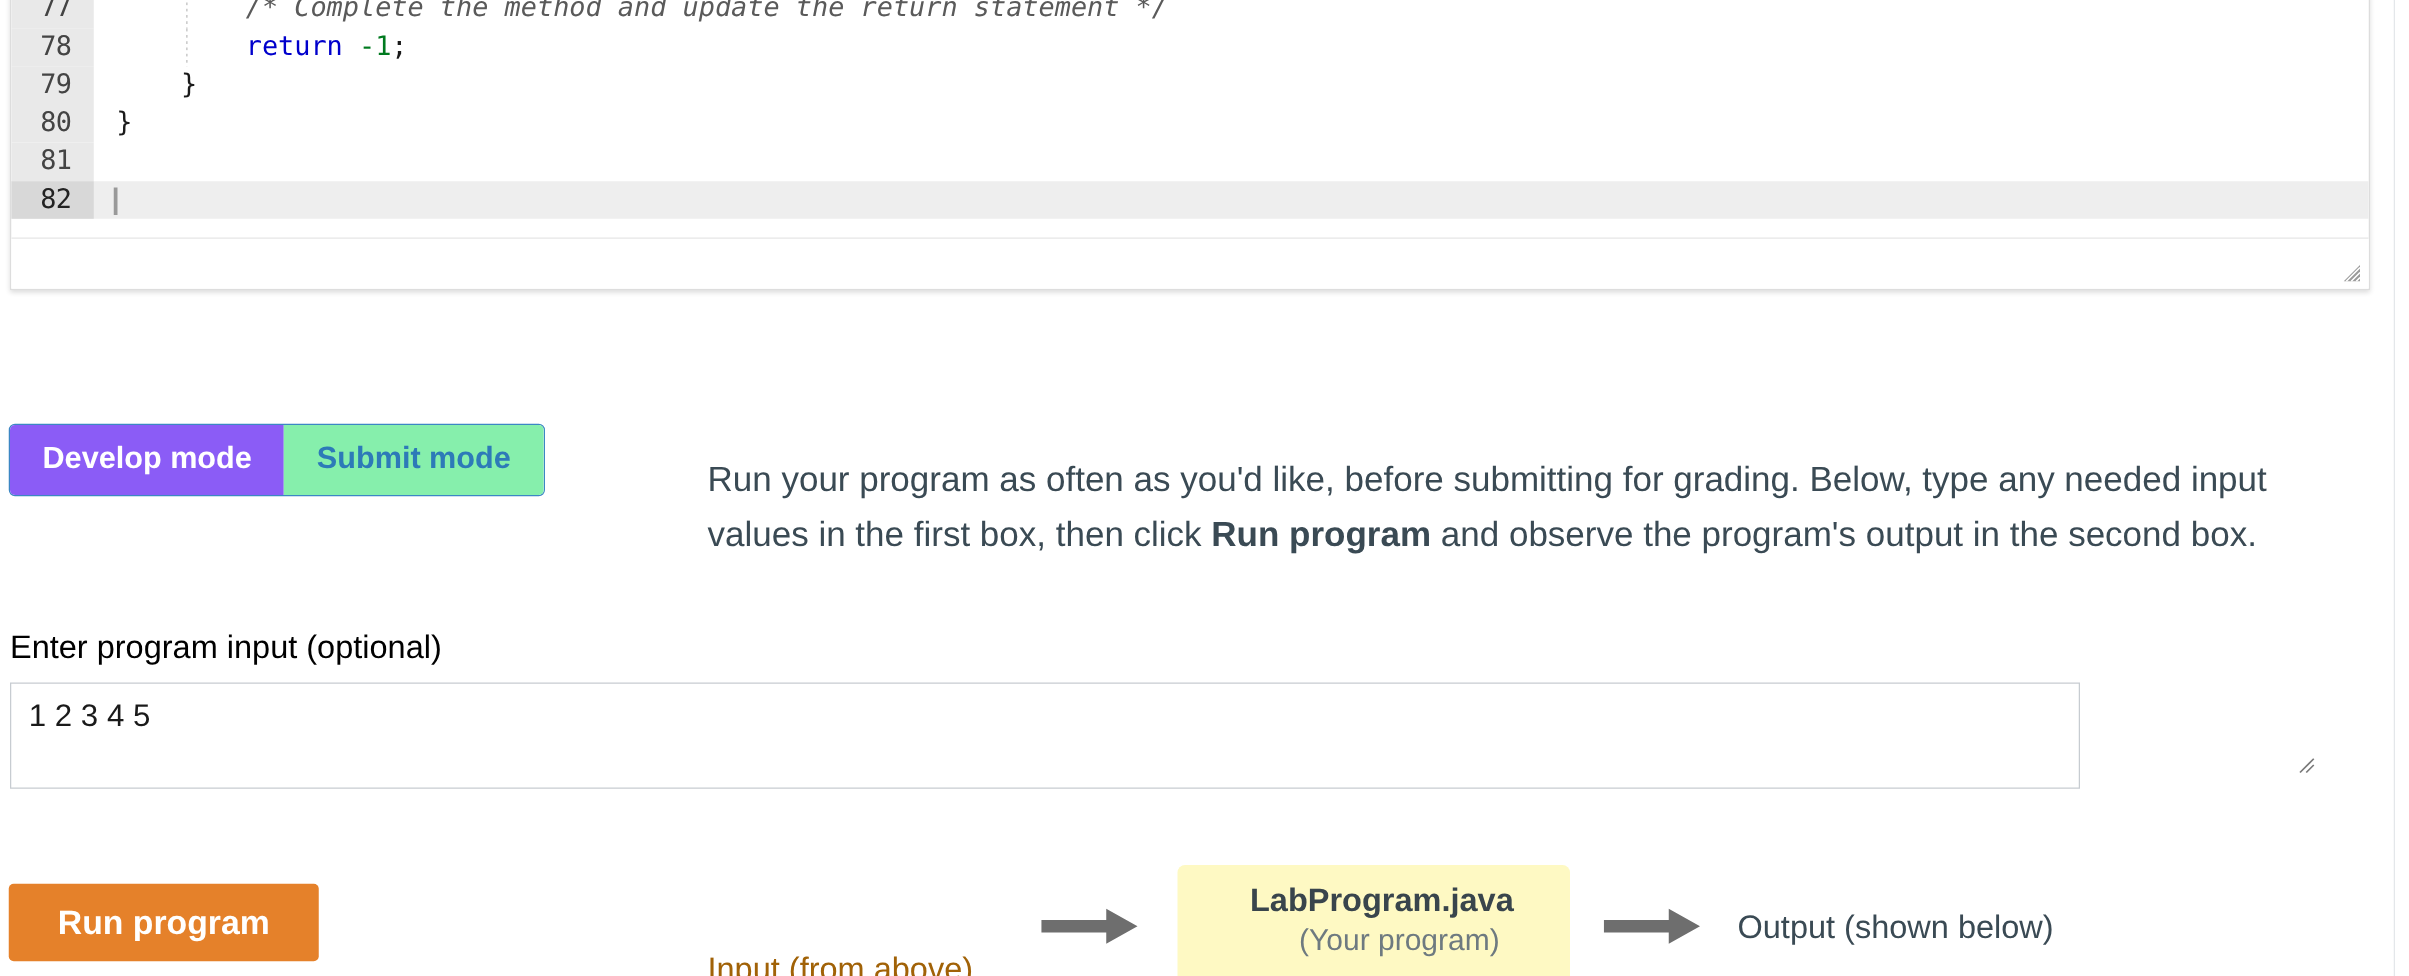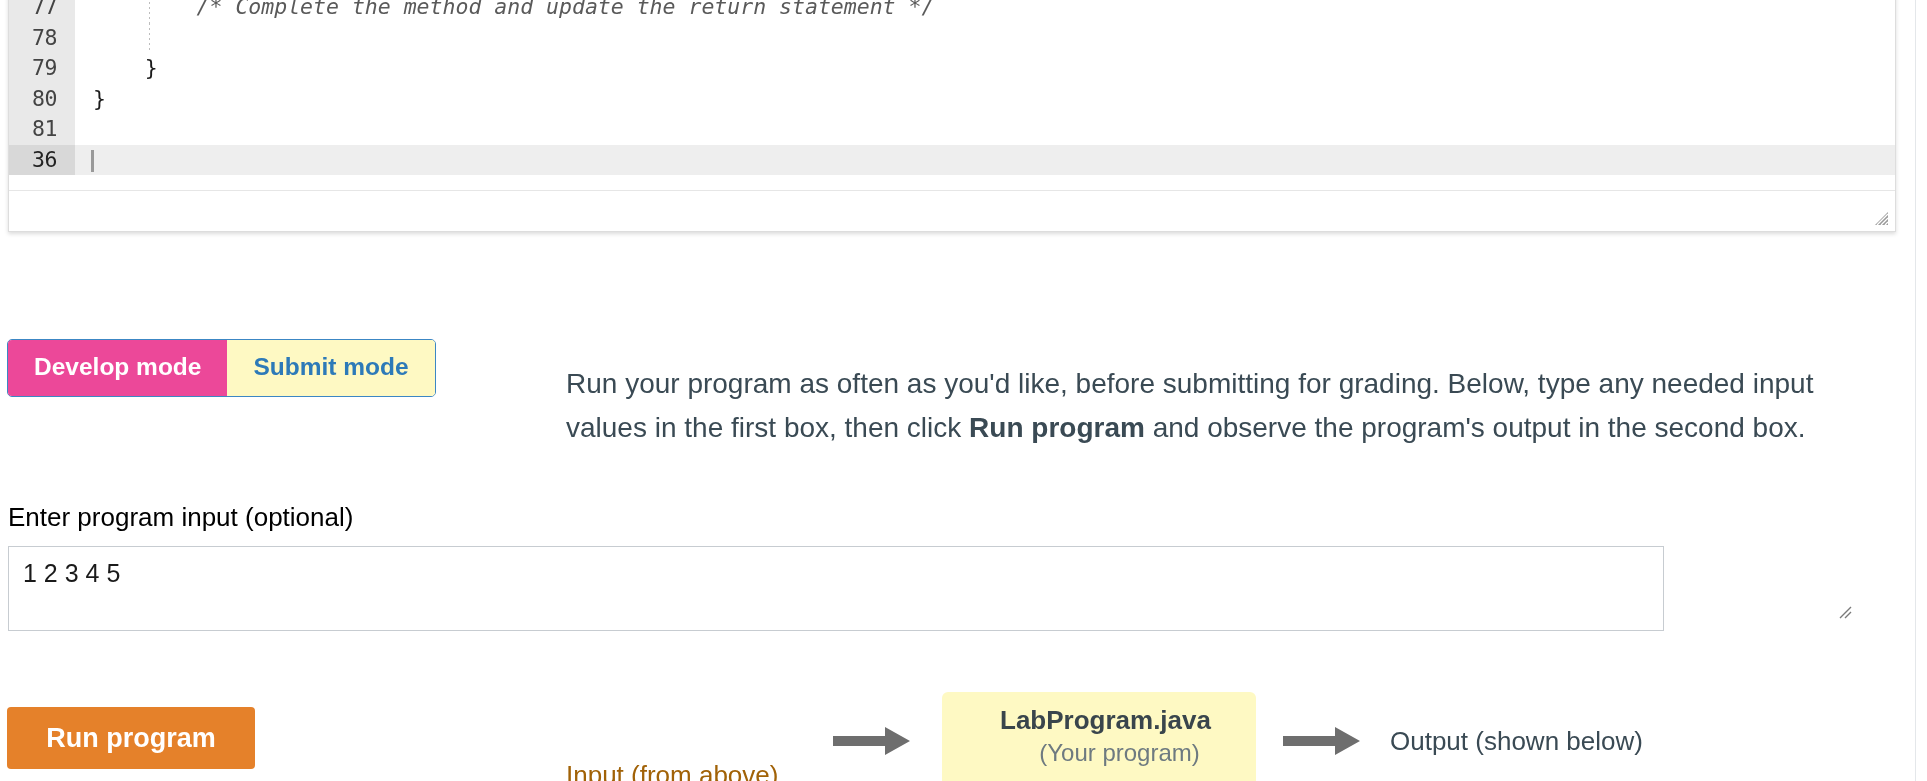--- a/index.html
+++ b/index.html
@@ -261,7 +261,7 @@
     <div id="editor-scroll">
       <div id="code-lines">
           <div class="code-line"><div class="gutter">77</div><div class="indent-guide"></div><div class="code-text"><span class="tok-plain">        </span><span class="tok-comment">/* Complete the method and update the return statement */</span></div></div>
-          <div class="code-line"><div class="gutter">78</div><div class="indent-guide"></div></div>
+          <div class="code-line"><div class="gutter">78</div><div class="indent-guide"></div><div class="code-text"><span class="tok-plain">        </span><span class="tok-keyword">return</span><span class="tok-plain"> </span><span class="tok-number">-1</span><span class="tok-plain">;</span></div></div>
           <div class="code-line"><div class="gutter">79</div><div class="code-text"><span class="tok-plain">    }</span></div></div>
           <div class="code-line"><div class="gutter">80</div><div class="code-text"><span class="tok-plain">}</span></div></div>
           <div class="code-line"><div class="gutter">81</div><div class="code-text"></div></div>

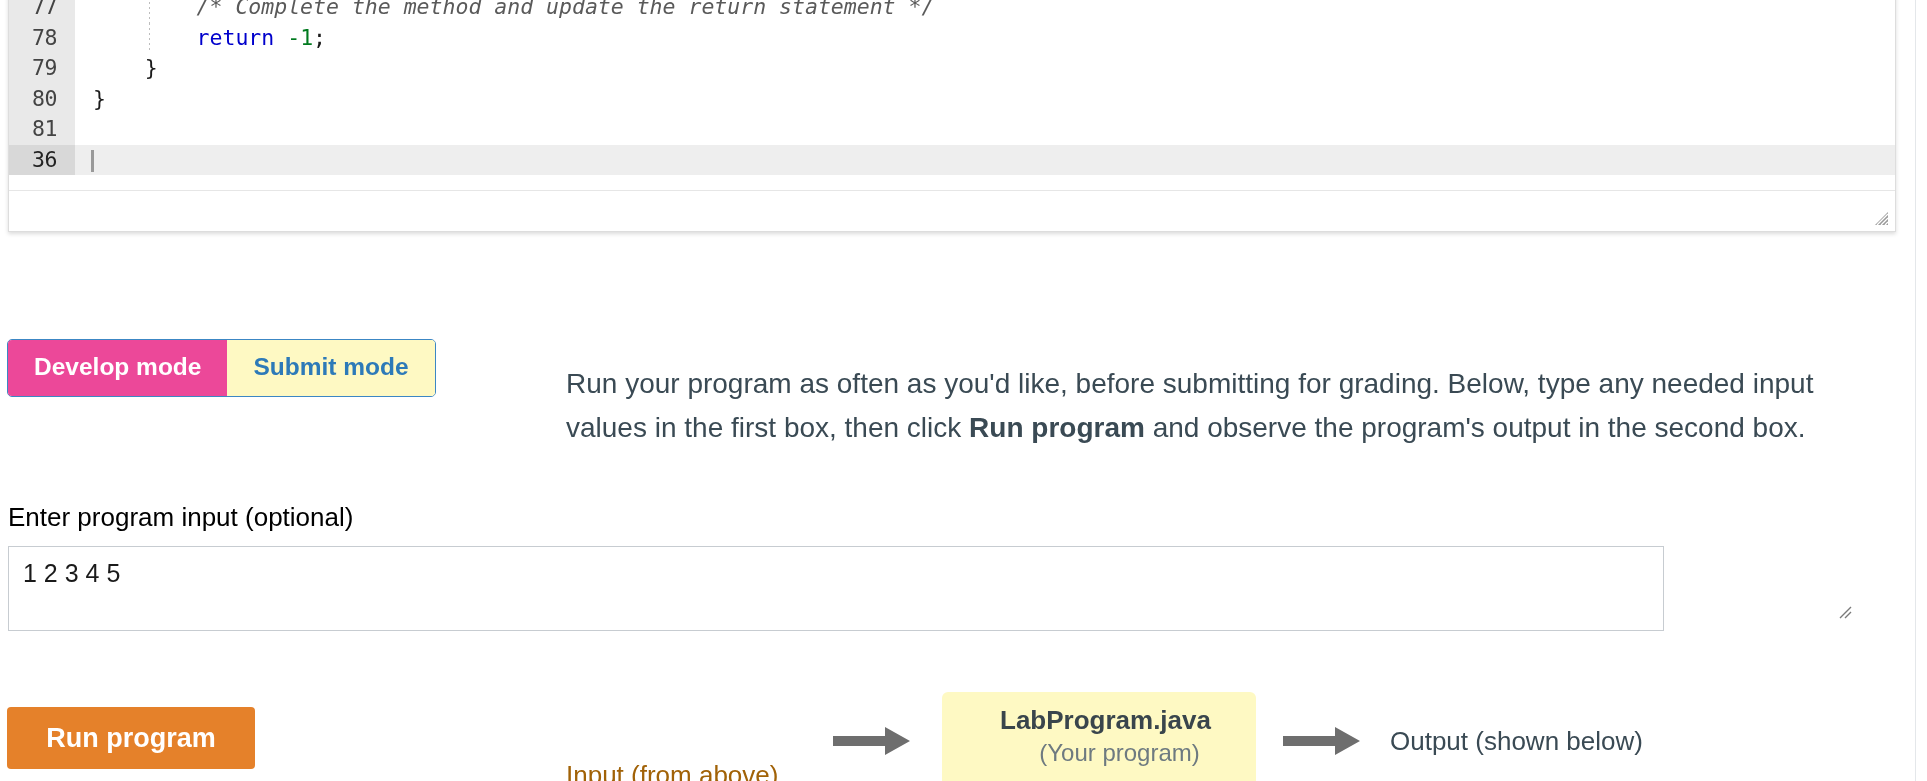--- a/index.html
+++ b/index.html
@@ -265,7 +265,7 @@
           <div class="code-line"><div class="gutter">79</div><div class="code-text"><span class="tok-plain">    }</span></div></div>
           <div class="code-line"><div class="gutter">80</div><div class="code-text"><span class="tok-plain">}</span></div></div>
           <div class="code-line"><div class="gutter">81</div><div class="code-text"></div></div>
-          <div class="code-line active"><div class="gutter">36</div><div class="code-text"></div><div id="caret"></div></div>
+          <div class="code-line active"><div class="gutter">82</div><div class="code-text"></div><div id="caret"></div></div>
         </div>
     </div>
     <div id="editor-footer">

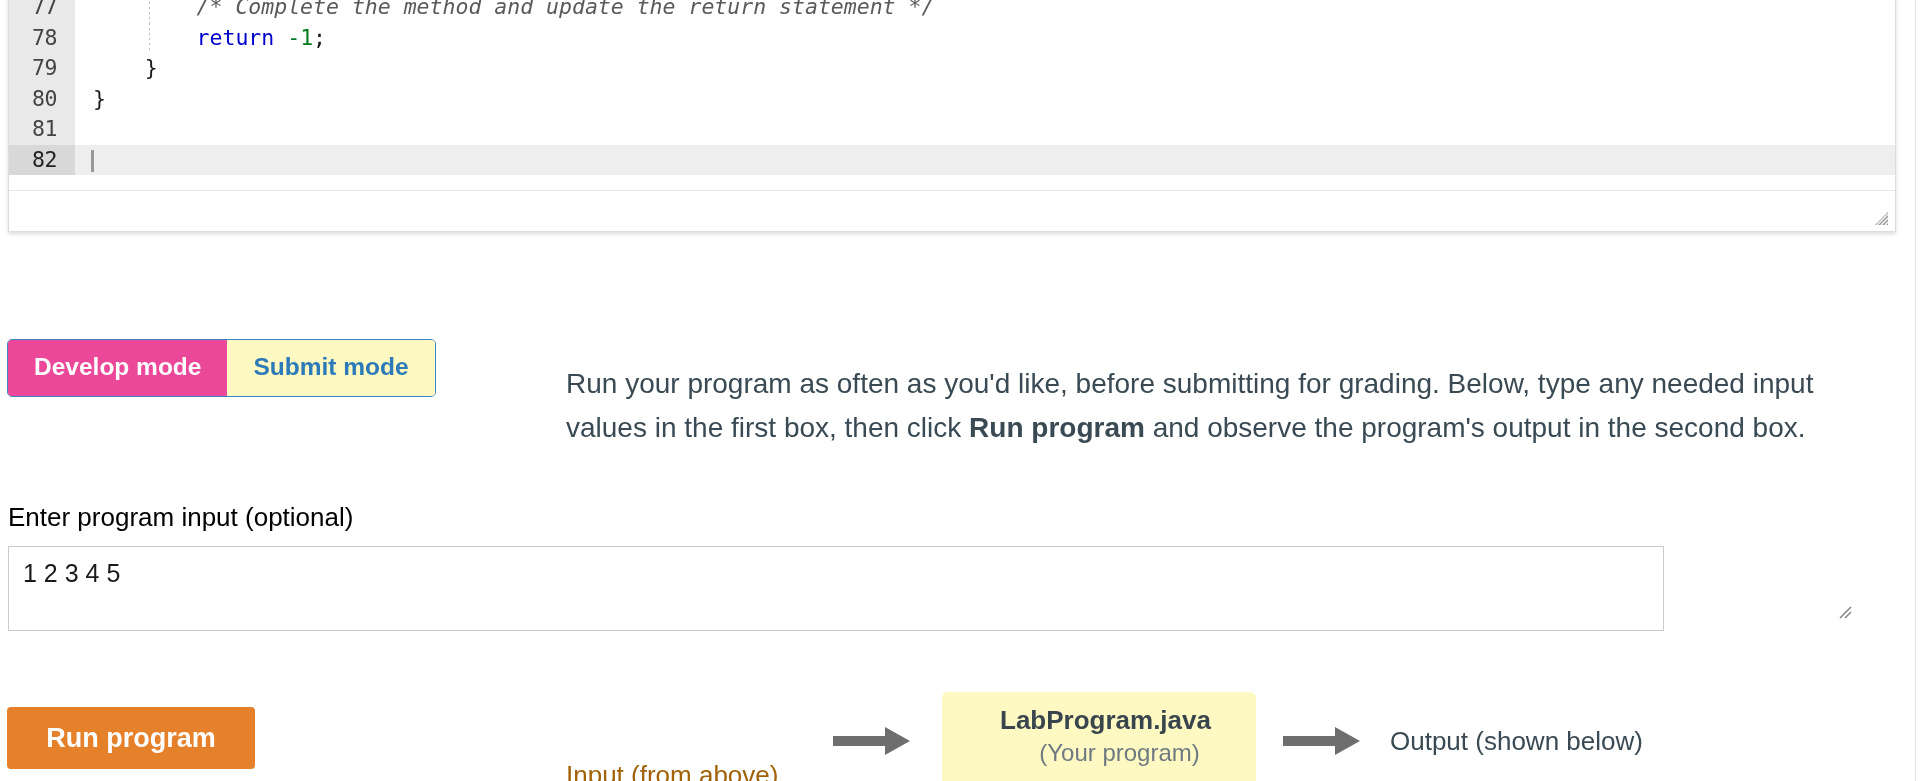--- a/index.html
+++ b/index.html
@@ -142,7 +142,7 @@
     white-space: nowrap;
     box-sizing: border-box;
   }
-  .mode-btn.active { background: #ec4899; color: #ffffff; }
+  .mode-btn.active { background: #8b5cf6; color: #ffffff; }
   .mode-btn.inactive { background: #fef9c3; color: #2d7ab8; text-align: right; }
 
   

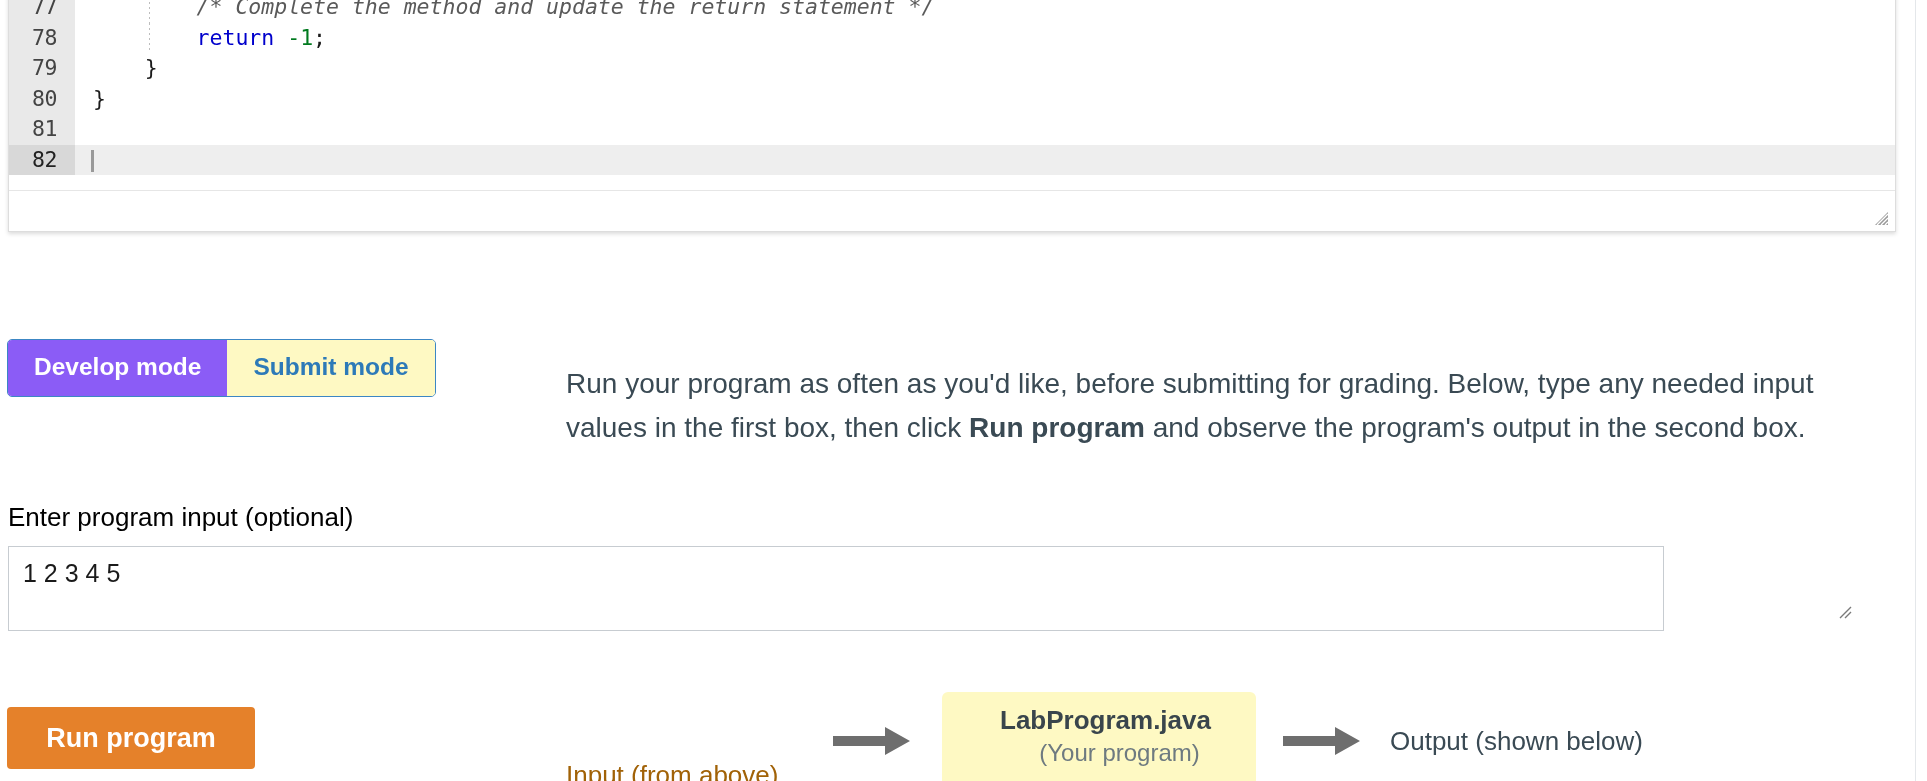--- a/index.html
+++ b/index.html
@@ -143,7 +143,7 @@
     box-sizing: border-box;
   }
   .mode-btn.active { background: #8b5cf6; color: #ffffff; }
-  .mode-btn.inactive { background: #fef9c3; color: #2d7ab8; text-align: right; }
+  .mode-btn.inactive { background: #86efac; color: #2d7ab8; text-align: right; }
 
   
   #instructions {

